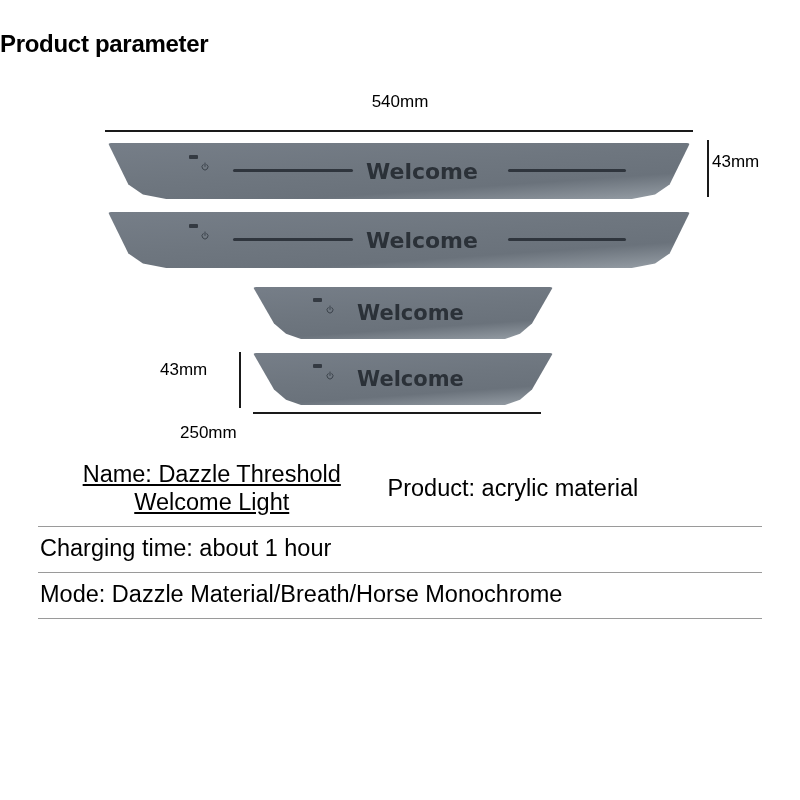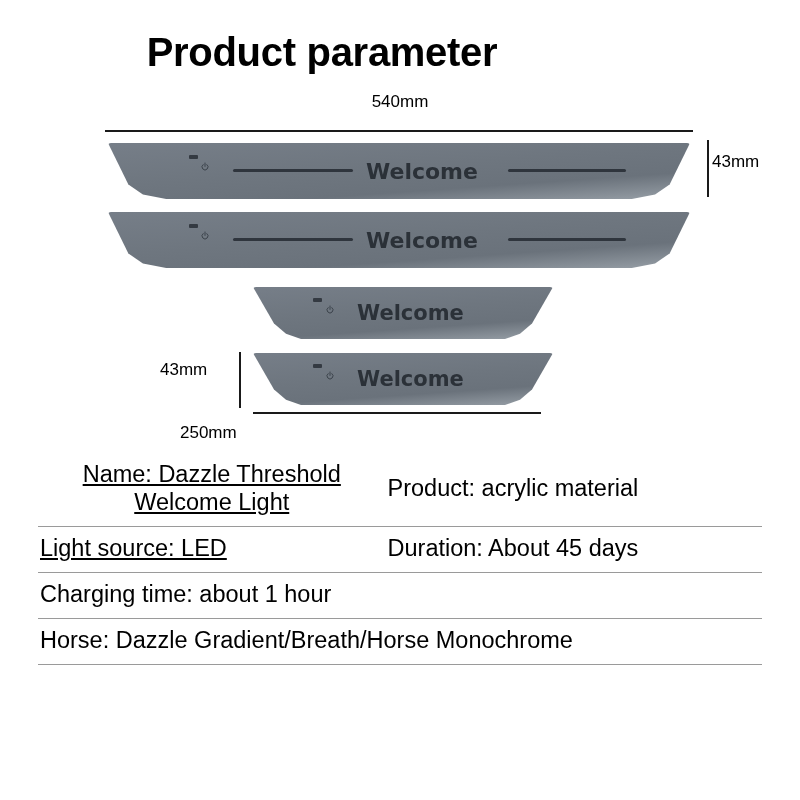--- a/index.html
+++ b/index.html
@@ -22,8 +22,7 @@
     top: 30px;
     left: 0;
     width: 644px;
-    text-align: center;
-    font-size: 40px;
+    font-size: 24px;
     font-weight: bold;
     letter-spacing: -0.3px;
   }

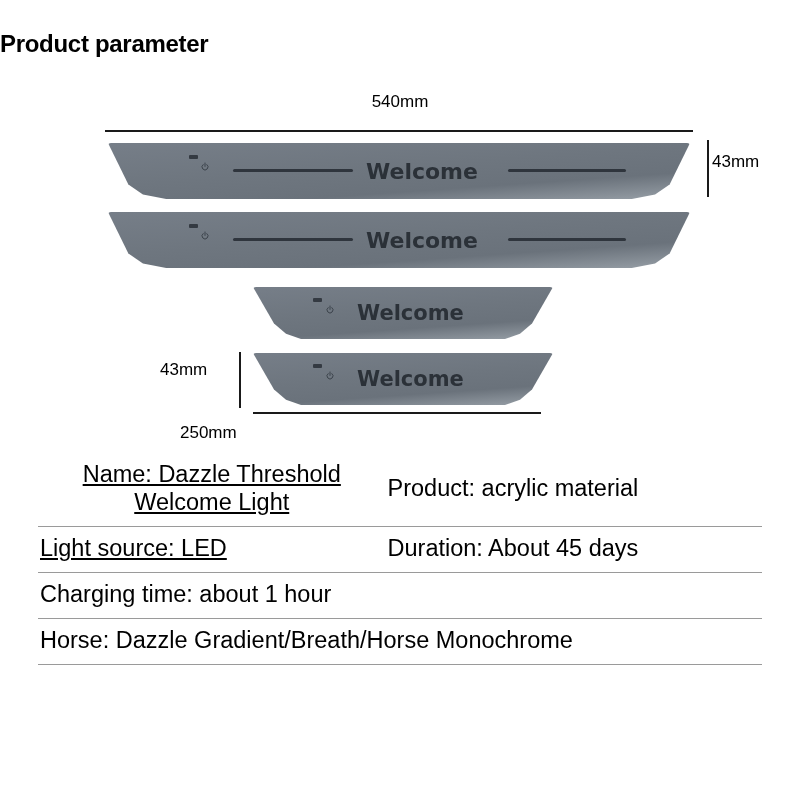--- a/index.html
+++ b/index.html
@@ -253,10 +253,6 @@
     <div class="spec-cell cell-right">Product: acrylic material</div>
   </div>
 
-  <div class="spec-row row-tall">
-    <div class="spec-cell cell-left">Light source: LED</div>
-    <div class="spec-cell cell-right">Duration: About 45 days</div>
-  </div>
 
   <div class="spec-row row-tall">
     <div class="spec-cell cell-right">Charging time: about 1 hour</div>

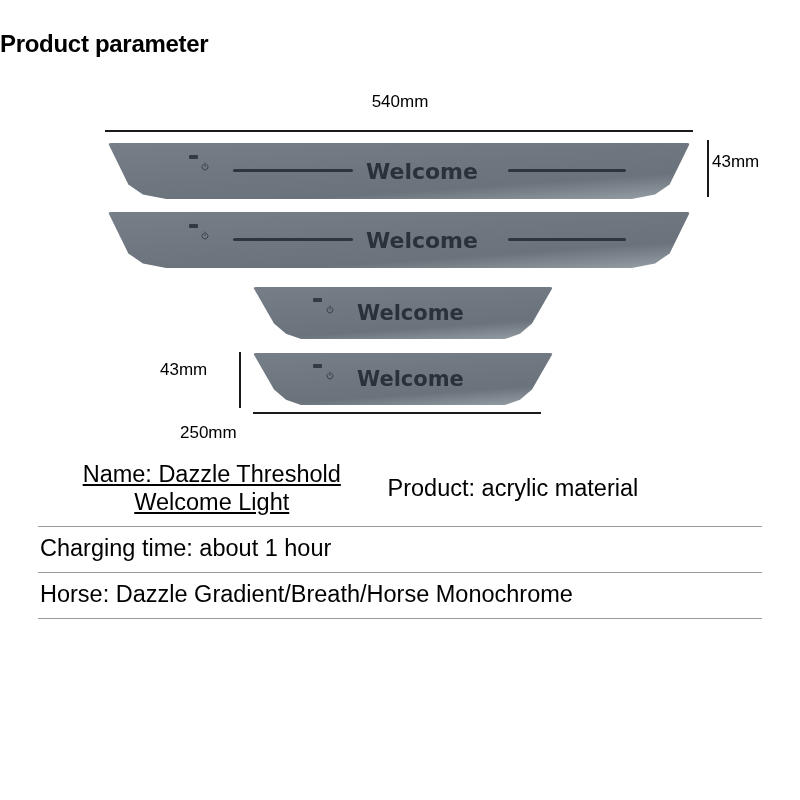--- a/index.html
+++ b/index.html
@@ -259,7 +259,7 @@
   </div>
 
   <div class="spec-row row-tall">
-    <div class="spec-cell cell-full">Horse: Dazzle Gradient/Breath/Horse Monochrome</div>
+    <div class="spec-cell cell-full">Mode: Dazzle Material/Breath/Horse Monochrome</div>
   </div>
 
 

